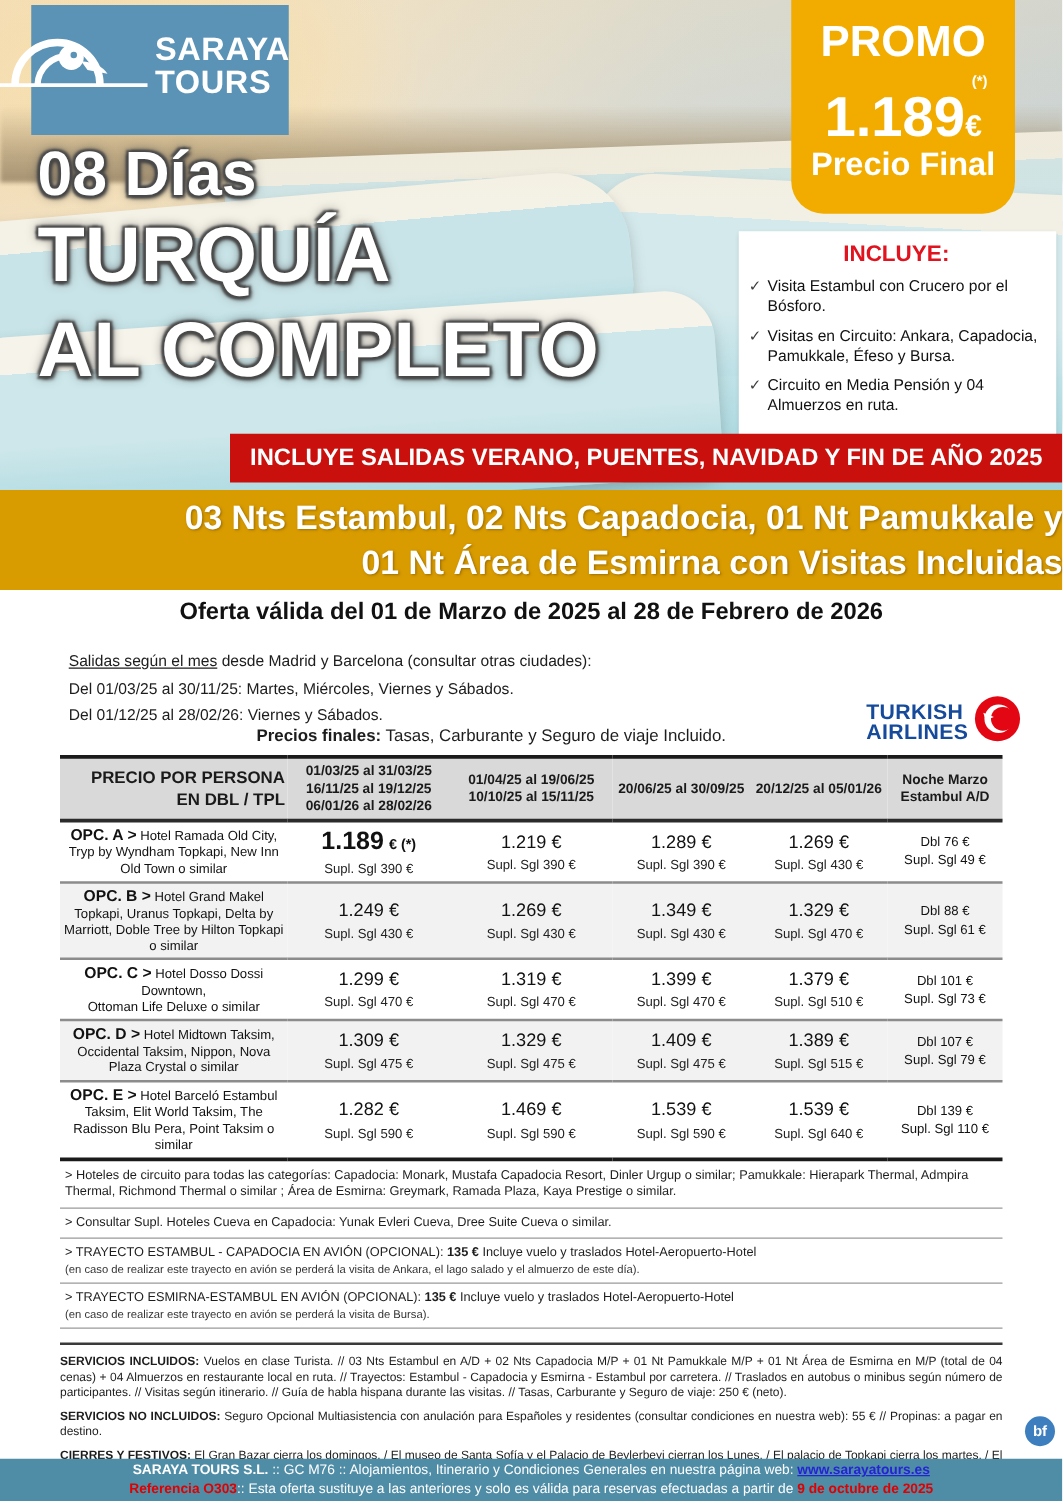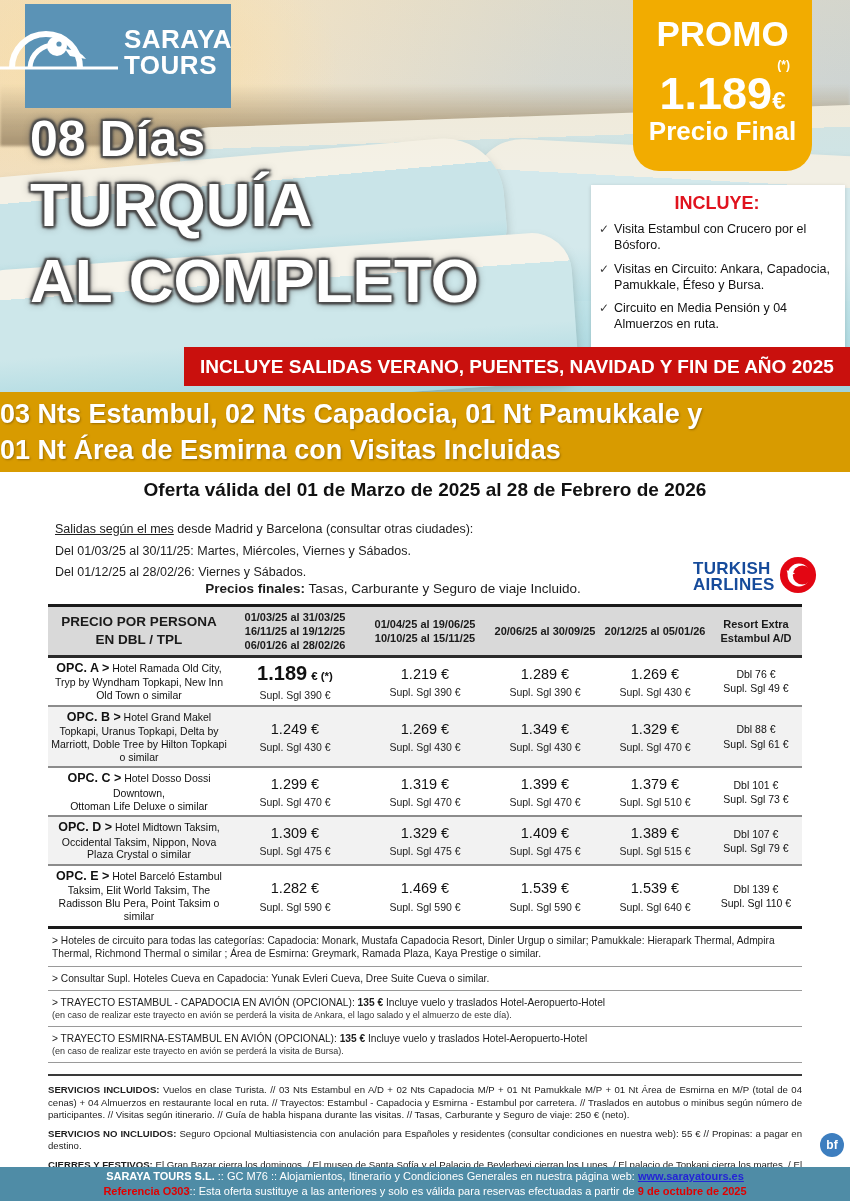--- a/index.html
+++ b/index.html
@@ -57,7 +57,7 @@
 
   
   .yellow-band{position:absolute;left:0;top:392px;width:850px;height:80px;background:#d89b00;
-      display:flex;flex-direction:column;align-items:flex-start;justify-content:center;color:#fff;font-weight:bold;
+      display:flex;flex-direction:column;align-items:flex-end;justify-content:center;color:#fff;font-weight:bold;
       font-size:27px;line-height:36px;text-shadow:1px 1px 2px rgba(110,75,0,.55);}
 
   

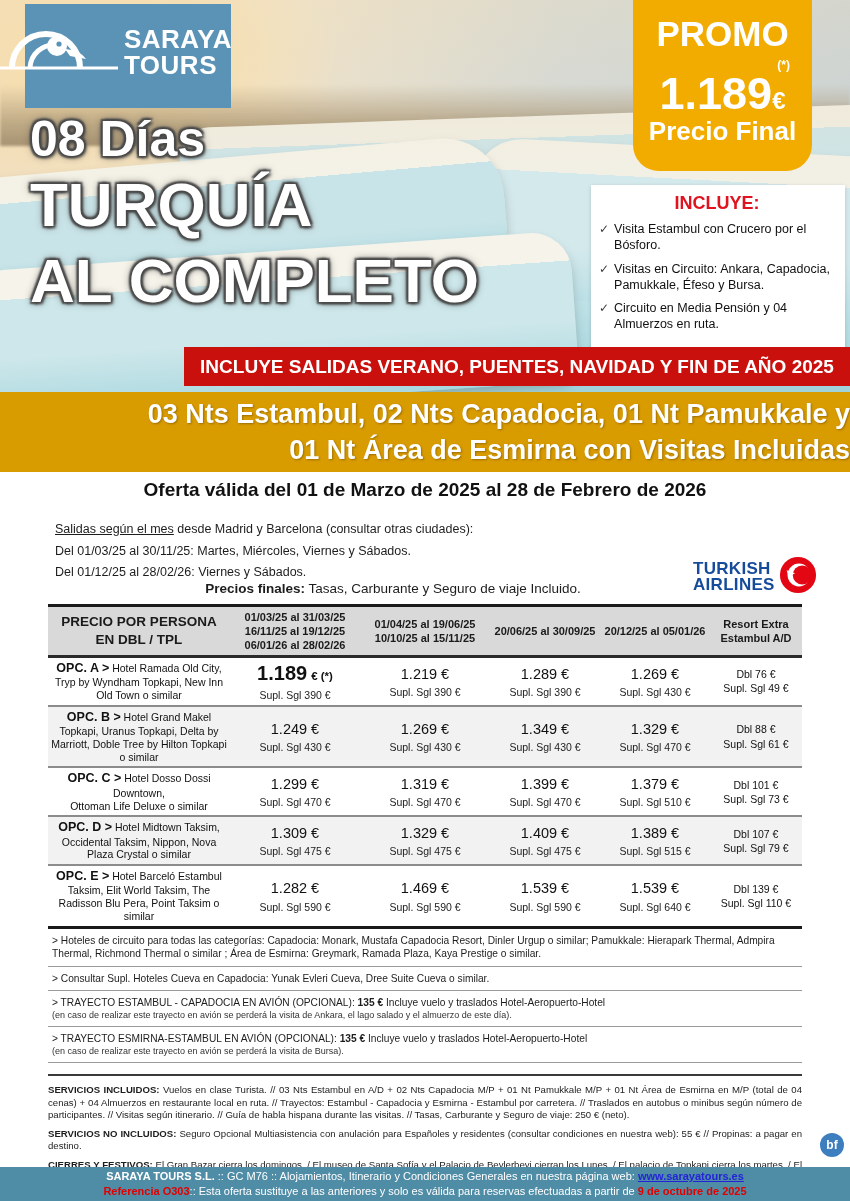--- a/index.html
+++ b/index.html
@@ -79,7 +79,7 @@
   table.prices col.c4{width:110px;} table.prices col.c5{width:110px;} table.prices col.c6{width:92px;}
   table.prices th{background:#d9d9d9;border-bottom:3px solid #2b2b2b;font-weight:bold;text-align:center;
       font-size:11px;line-height:1.3;white-space:pre-line;height:44px;padding:2px 2px;}
-  table.prices th.first{font-size:13.5px;}
+  table.prices th.first{font-size:13.5px;text-align:right;}
   table.prices tr.r{border-top:2px solid #8c8c8c;}
   table.prices tr.alt{background:#f2f2f2;}
   table.prices td{vertical-align:middle;text-align:center;padding:3px 2px;}

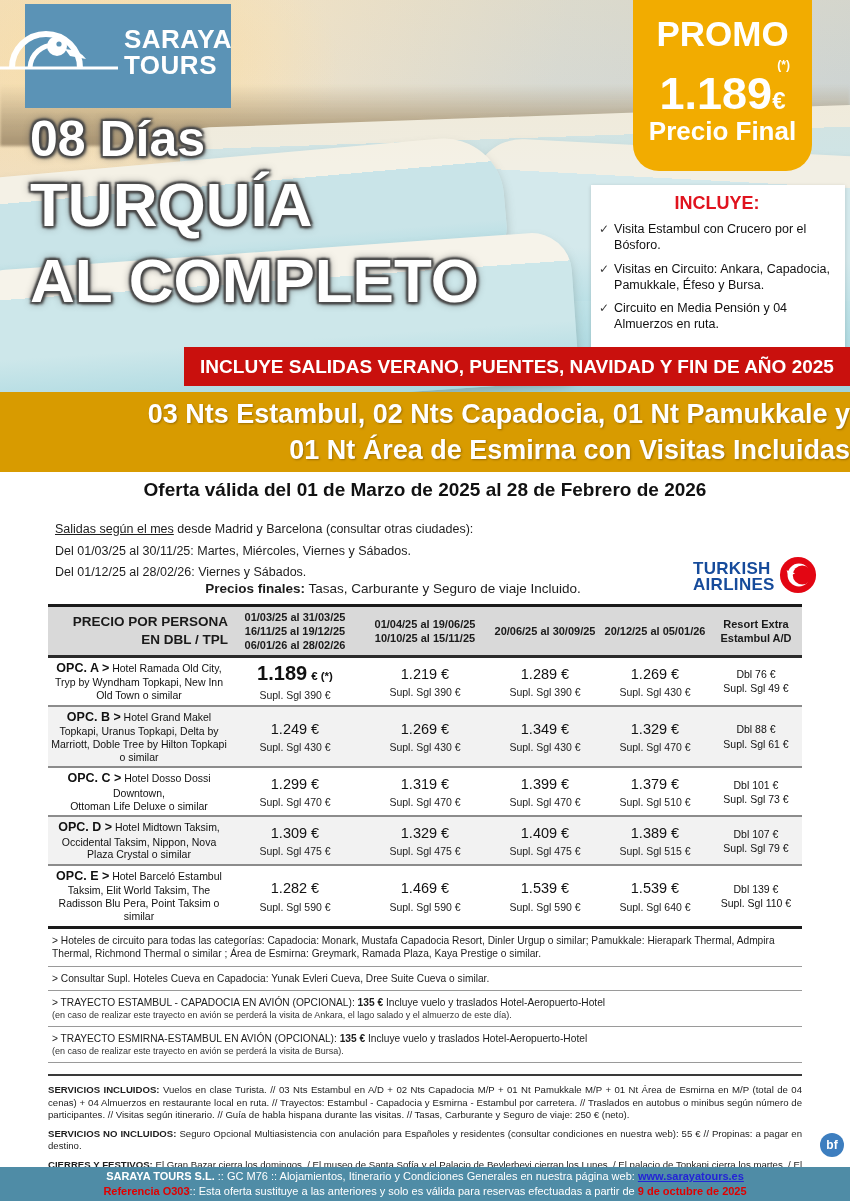--- a/index.html
+++ b/index.html
@@ -228,7 +228,7 @@
 10/10/25 al 15/11/25</th>
         <th>20/06/25 al 30/09/25</th>
         <th>20/12/25 al 05/01/26</th>
-        <th>Resort Extra
+        <th>Noche Marzo
 Estambul A/D</th>
       </tr>
 

